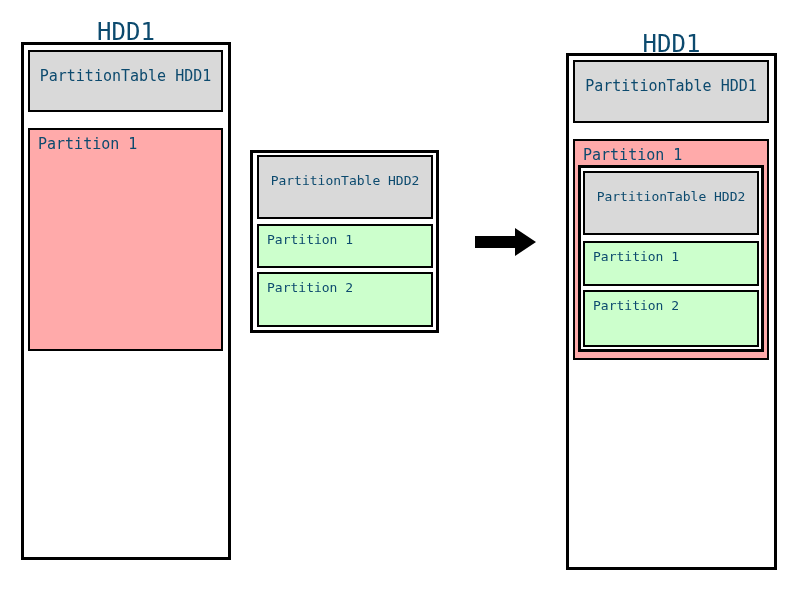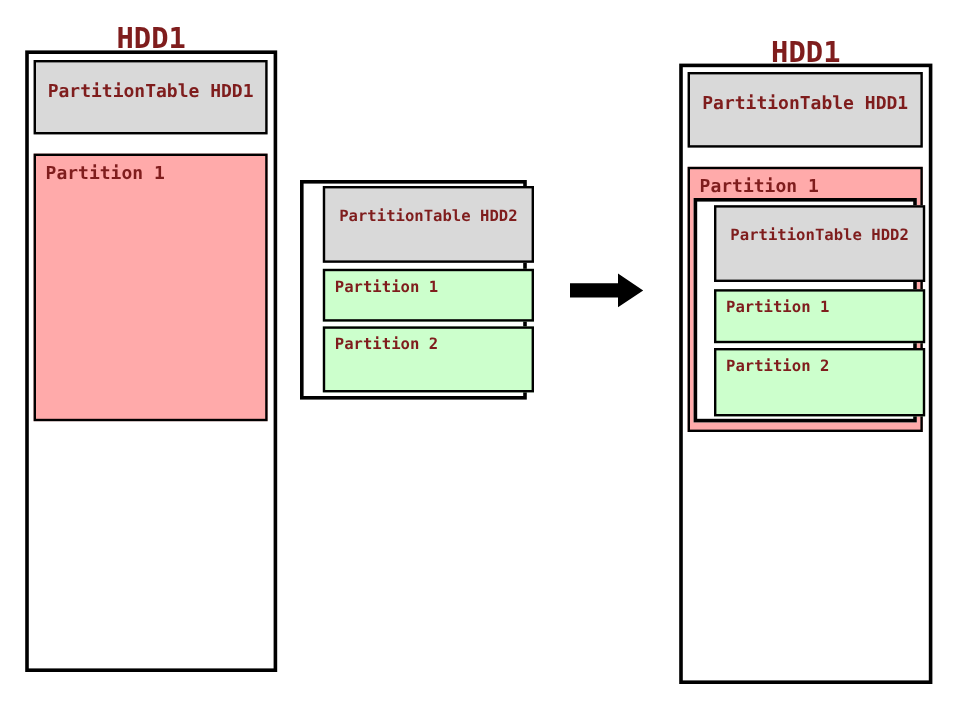--- a/index.html
+++ b/index.html
@@ -9,13 +9,12 @@
     height: 600px;
     background: #fff;
     font-family: "DejaVu Sans Mono", "Liberation Mono", monospace;
-    color: #7f1d1d;
+    color: #0c4a6e;
     --ink: #000000;
     --gray: #d9d9d9;
     --pink: #ffaaaa;
     --green: #ccffcc;
     overflow: hidden;
-    font-weight: bold;
   }
   .disk-title {
     position: absolute;

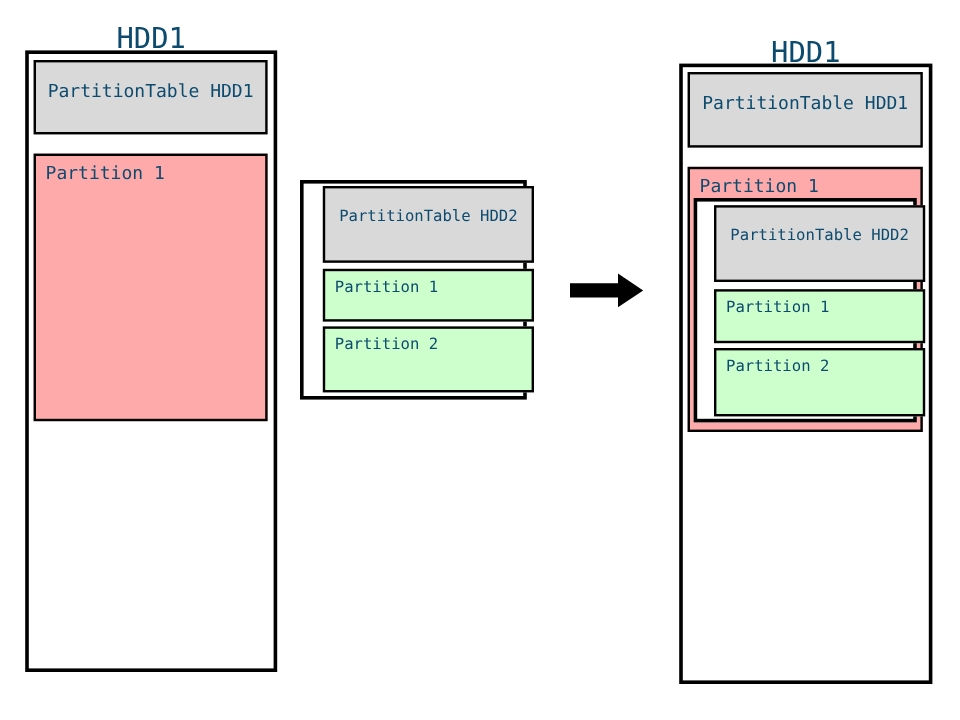--- a/index.html
+++ b/index.html
@@ -45,7 +45,7 @@
   .pink { background: var(--pink); }
   .green { background: var(--green); }
   .fs15 { font-size: 15px; line-height: 17px; }
-  .fs13 { font-size: 13px; line-height: 15px; margin-left: 12px; }
+  .fs13 { font-size: 13px; line-height: 15px; }
 
   
   #l-title { left: 21px;  top: 18px;  width: 210px; }

